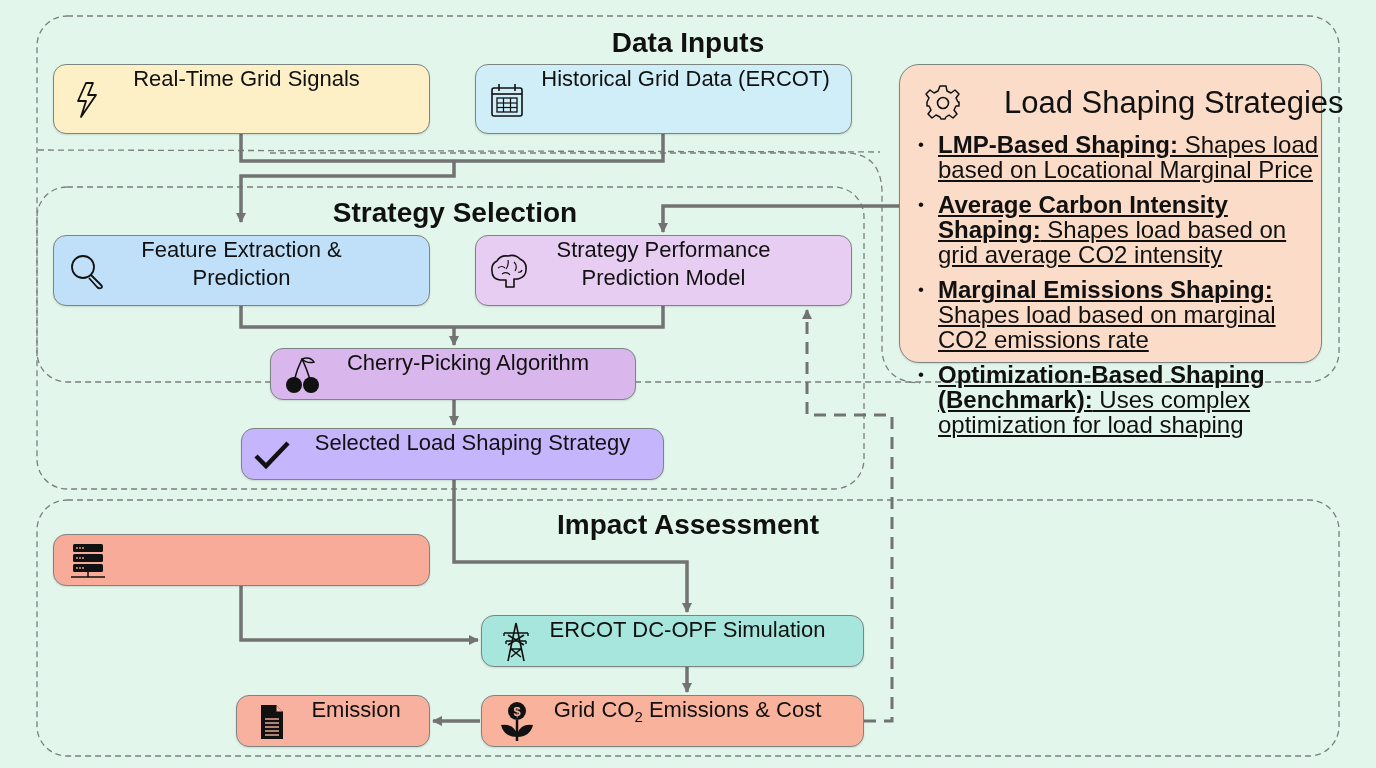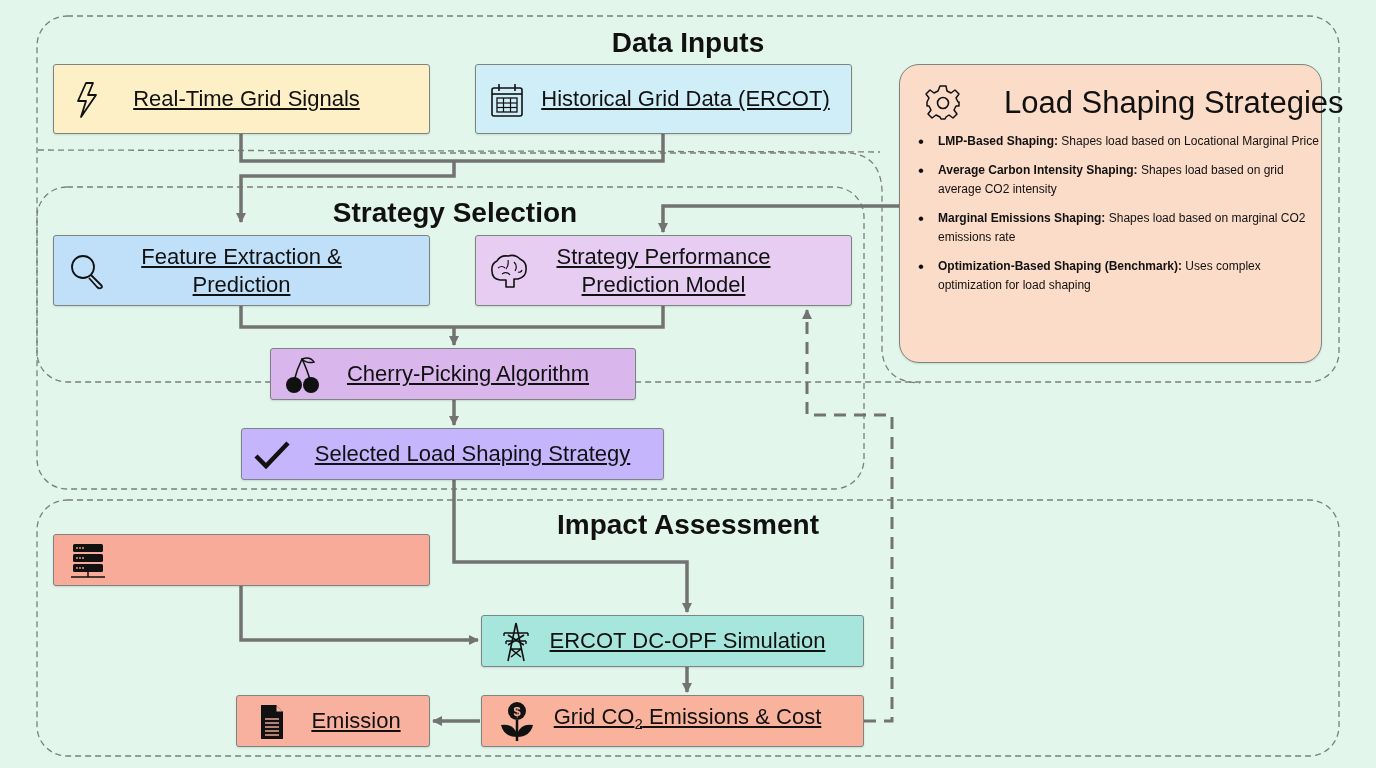--- a/index.html
+++ b/index.html
@@ -17,10 +17,10 @@
   }
   .node {
     position:absolute; box-sizing:border-box;
-    border:1.5px solid #7c8582; border-radius:3px;
-    display:flex; align-items:center;
+    border:1.5px solid #7c8582; border-radius:13px;
+    display:flex; align-items:flex-start;
     box-shadow:0 1px 2px rgba(0,0,0,0.12);
-    font-size:22px; line-height:28px;text-decoration:underline;
+    font-size:22px; line-height:28px;
   }
   .node .icon { position:absolute; display:flex; align-items:center; justify-content:center; }
   .node .label { flex:1; text-align:center; }

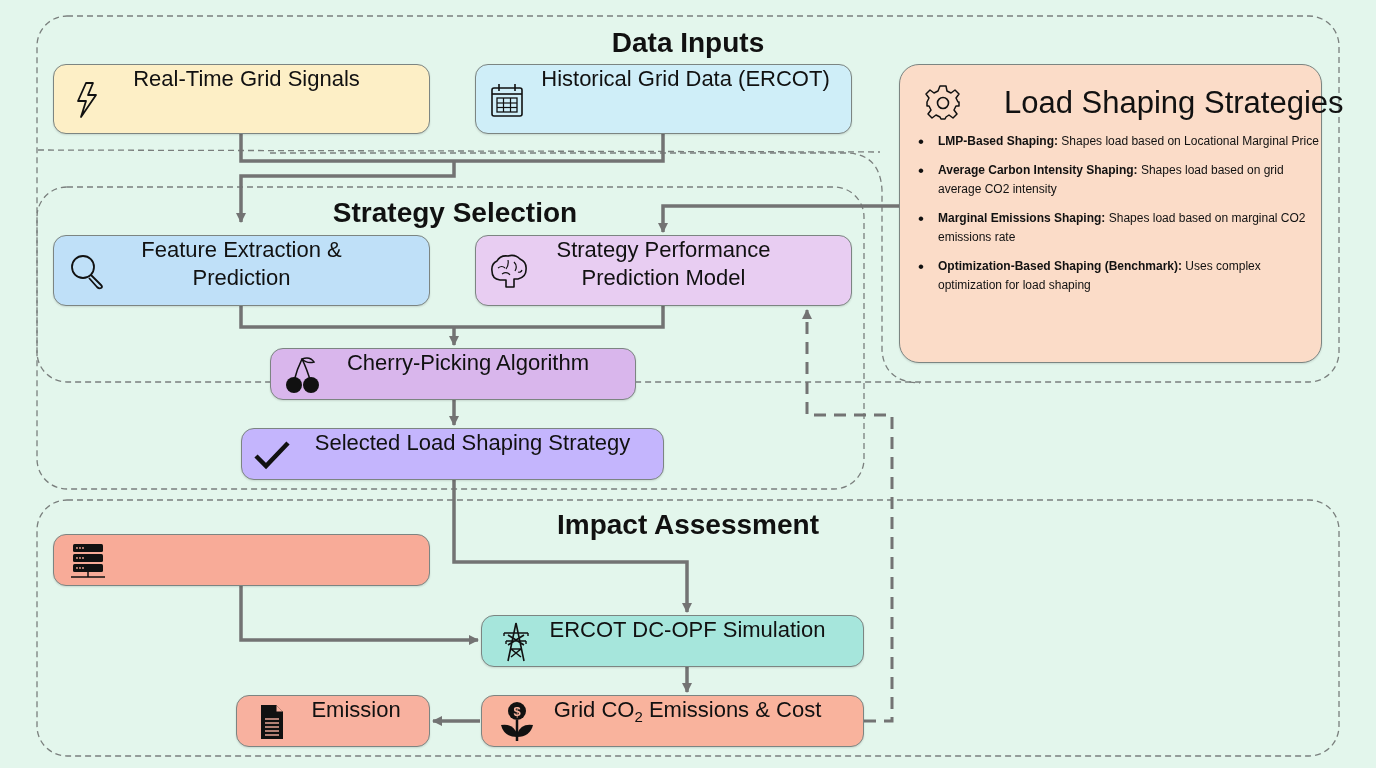--- a/index.html
+++ b/index.html
@@ -32,7 +32,7 @@
   .strategies .head { position:absolute; left:84px; top:20px; font-size:31px; white-space:nowrap;margin-left:20px; }
   .strategies .gear { position:absolute; left:24px; top:18px; }
   .strategies ul { position:absolute; left:18px; top:67px; margin:0; padding:0 0 0 20px; width:390px; list-style:none; }
-  .strategies li { position:relative; font-size:12px; line-height:19px; margin-bottom:10px; }
+  .strategies li { position:relative; font-size:24px; line-height:25px; margin-bottom:10px;text-decoration:underline; }
   .strategies li::before { content:"•"; position:absolute; left:-20px; top:0; font-size:17px; }
   .strategies li b { font-weight:bold; }
 </style>

